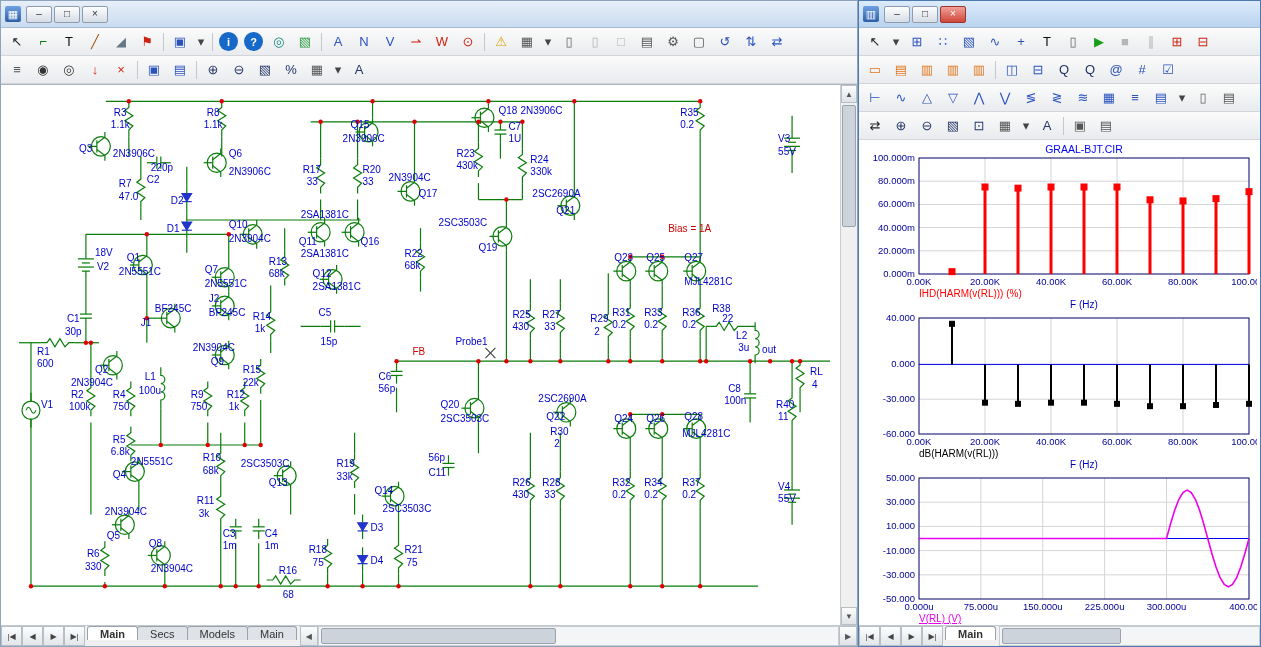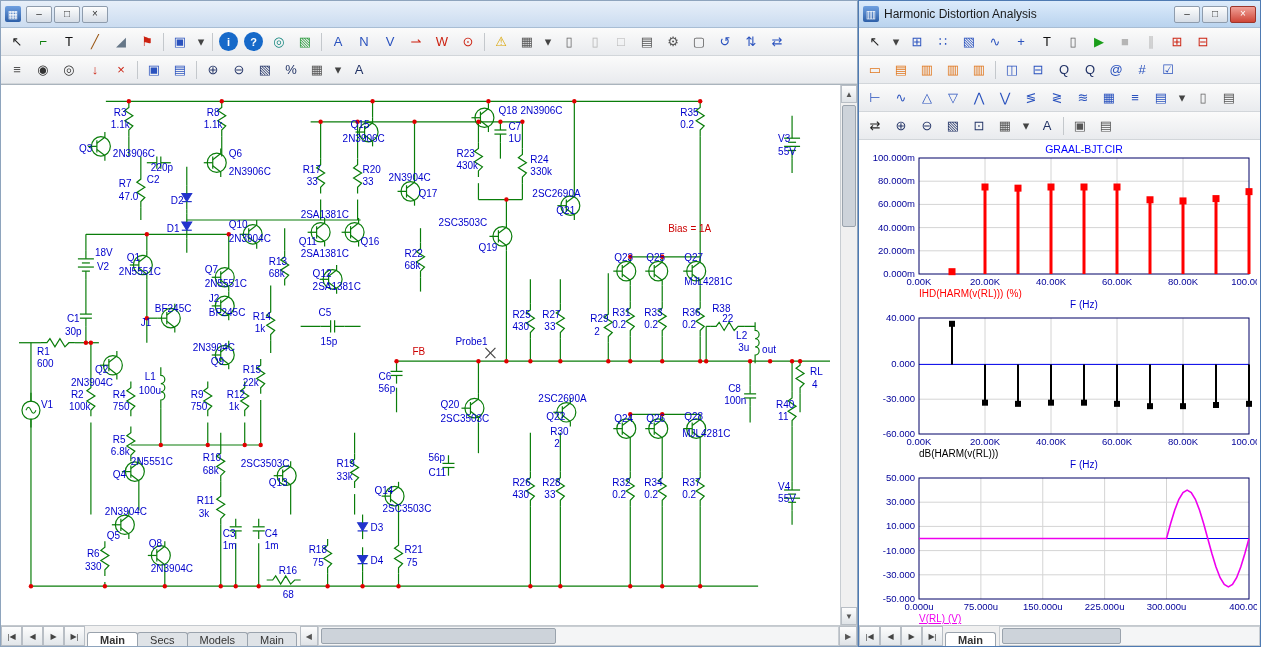--- a/index.html
+++ b/index.html
@@ -814,7 +814,6 @@
   <section class="window right-window">
     <div class="titlebar">
       <span class="appicon">▥</span>
-      <span class="title">Harmonic Distortion Analysis</span>
       <span class="winbtns">
         <span class="wbtn">–</span>
         <span class="wbtn">□</span>

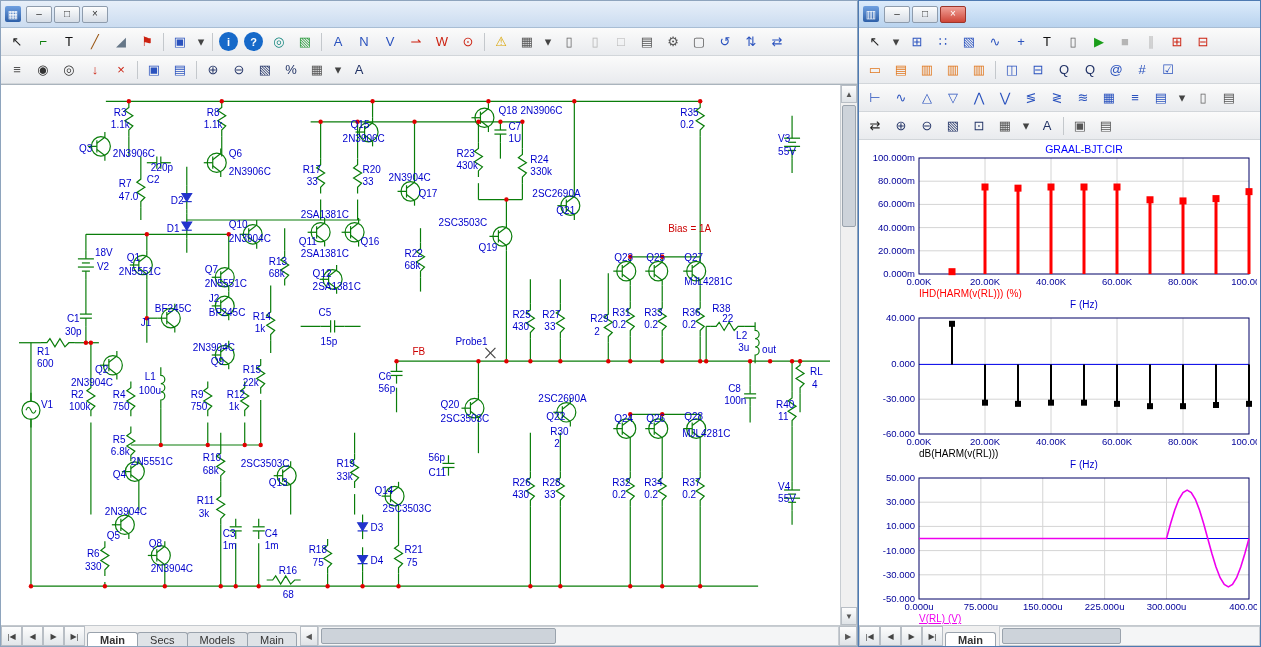--- a/index.html
+++ b/index.html
@@ -36,7 +36,7 @@
   .navbtns{display:flex;}
   .navbtn{width:19px;display:flex;align-items:center;justify-content:center;font-size:8px;color:#444;
     border:1px solid #b8bec5;background:linear-gradient(#fdfdfd,#e2e6ea);}
-  .tabs{display:flex;align-items:flex-end;margin-left:2px;border-radius:10px;}
+  .tabs{display:flex;align-items:flex-start;margin-left:2px;border-radius:10px;}
   .tab{padding:1px 12px 0 12px;display:flex;align-items:center;border:1px solid #9aa3ad;border-bottom:none;
     background:#dfe3e7;color:#333;margin-right:-1px;border-radius:3px 3px 0 0;}
   .tab.active{background:#fff;font-weight:bold;}

